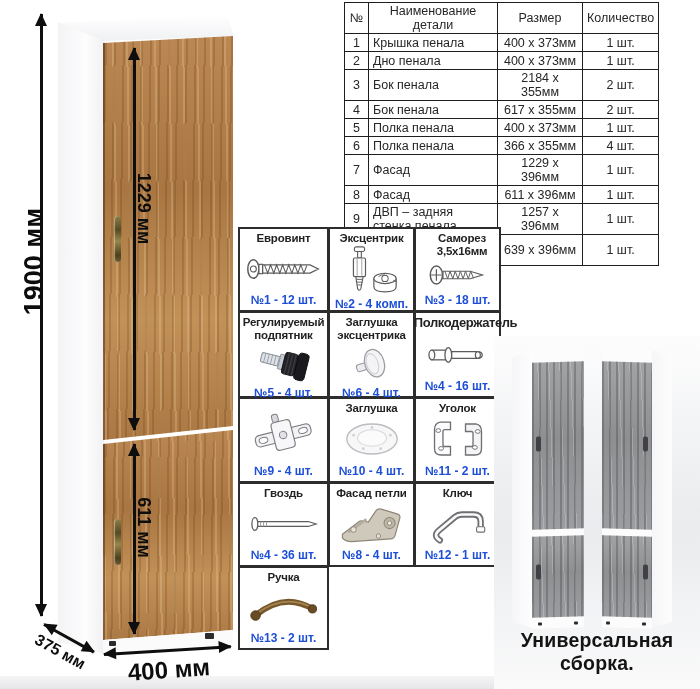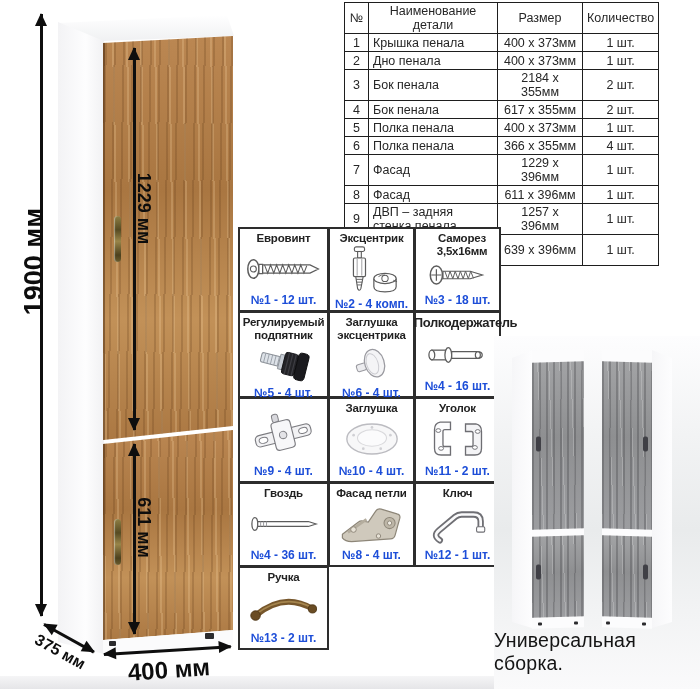--- a/index.html
+++ b/index.html
@@ -79,8 +79,8 @@
       linear-gradient(180deg,#a2a3a5 0%,#8e8f91 45%,#9c9da0 100%);}
   .g-door{position:absolute;left:0;width:100%;}
   .g-handle{position:absolute;width:5px;height:15px;background:#404046;border-radius:2px;}
-  .caption{position:absolute;left:0;top:293px;width:100%;text-align:left;
-      font-size:19.5px;font-weight:400;color:#141414;letter-spacing:.2px;}
+  .caption{position:absolute;left:0;top:293px;width:100%;text-align:center;
+      font-size:19.5px;font-weight:700;color:#141414;letter-spacing:.2px;}
 
   svg .ol{stroke:#5c5c5c;fill:#ffffff;}
 </style>

